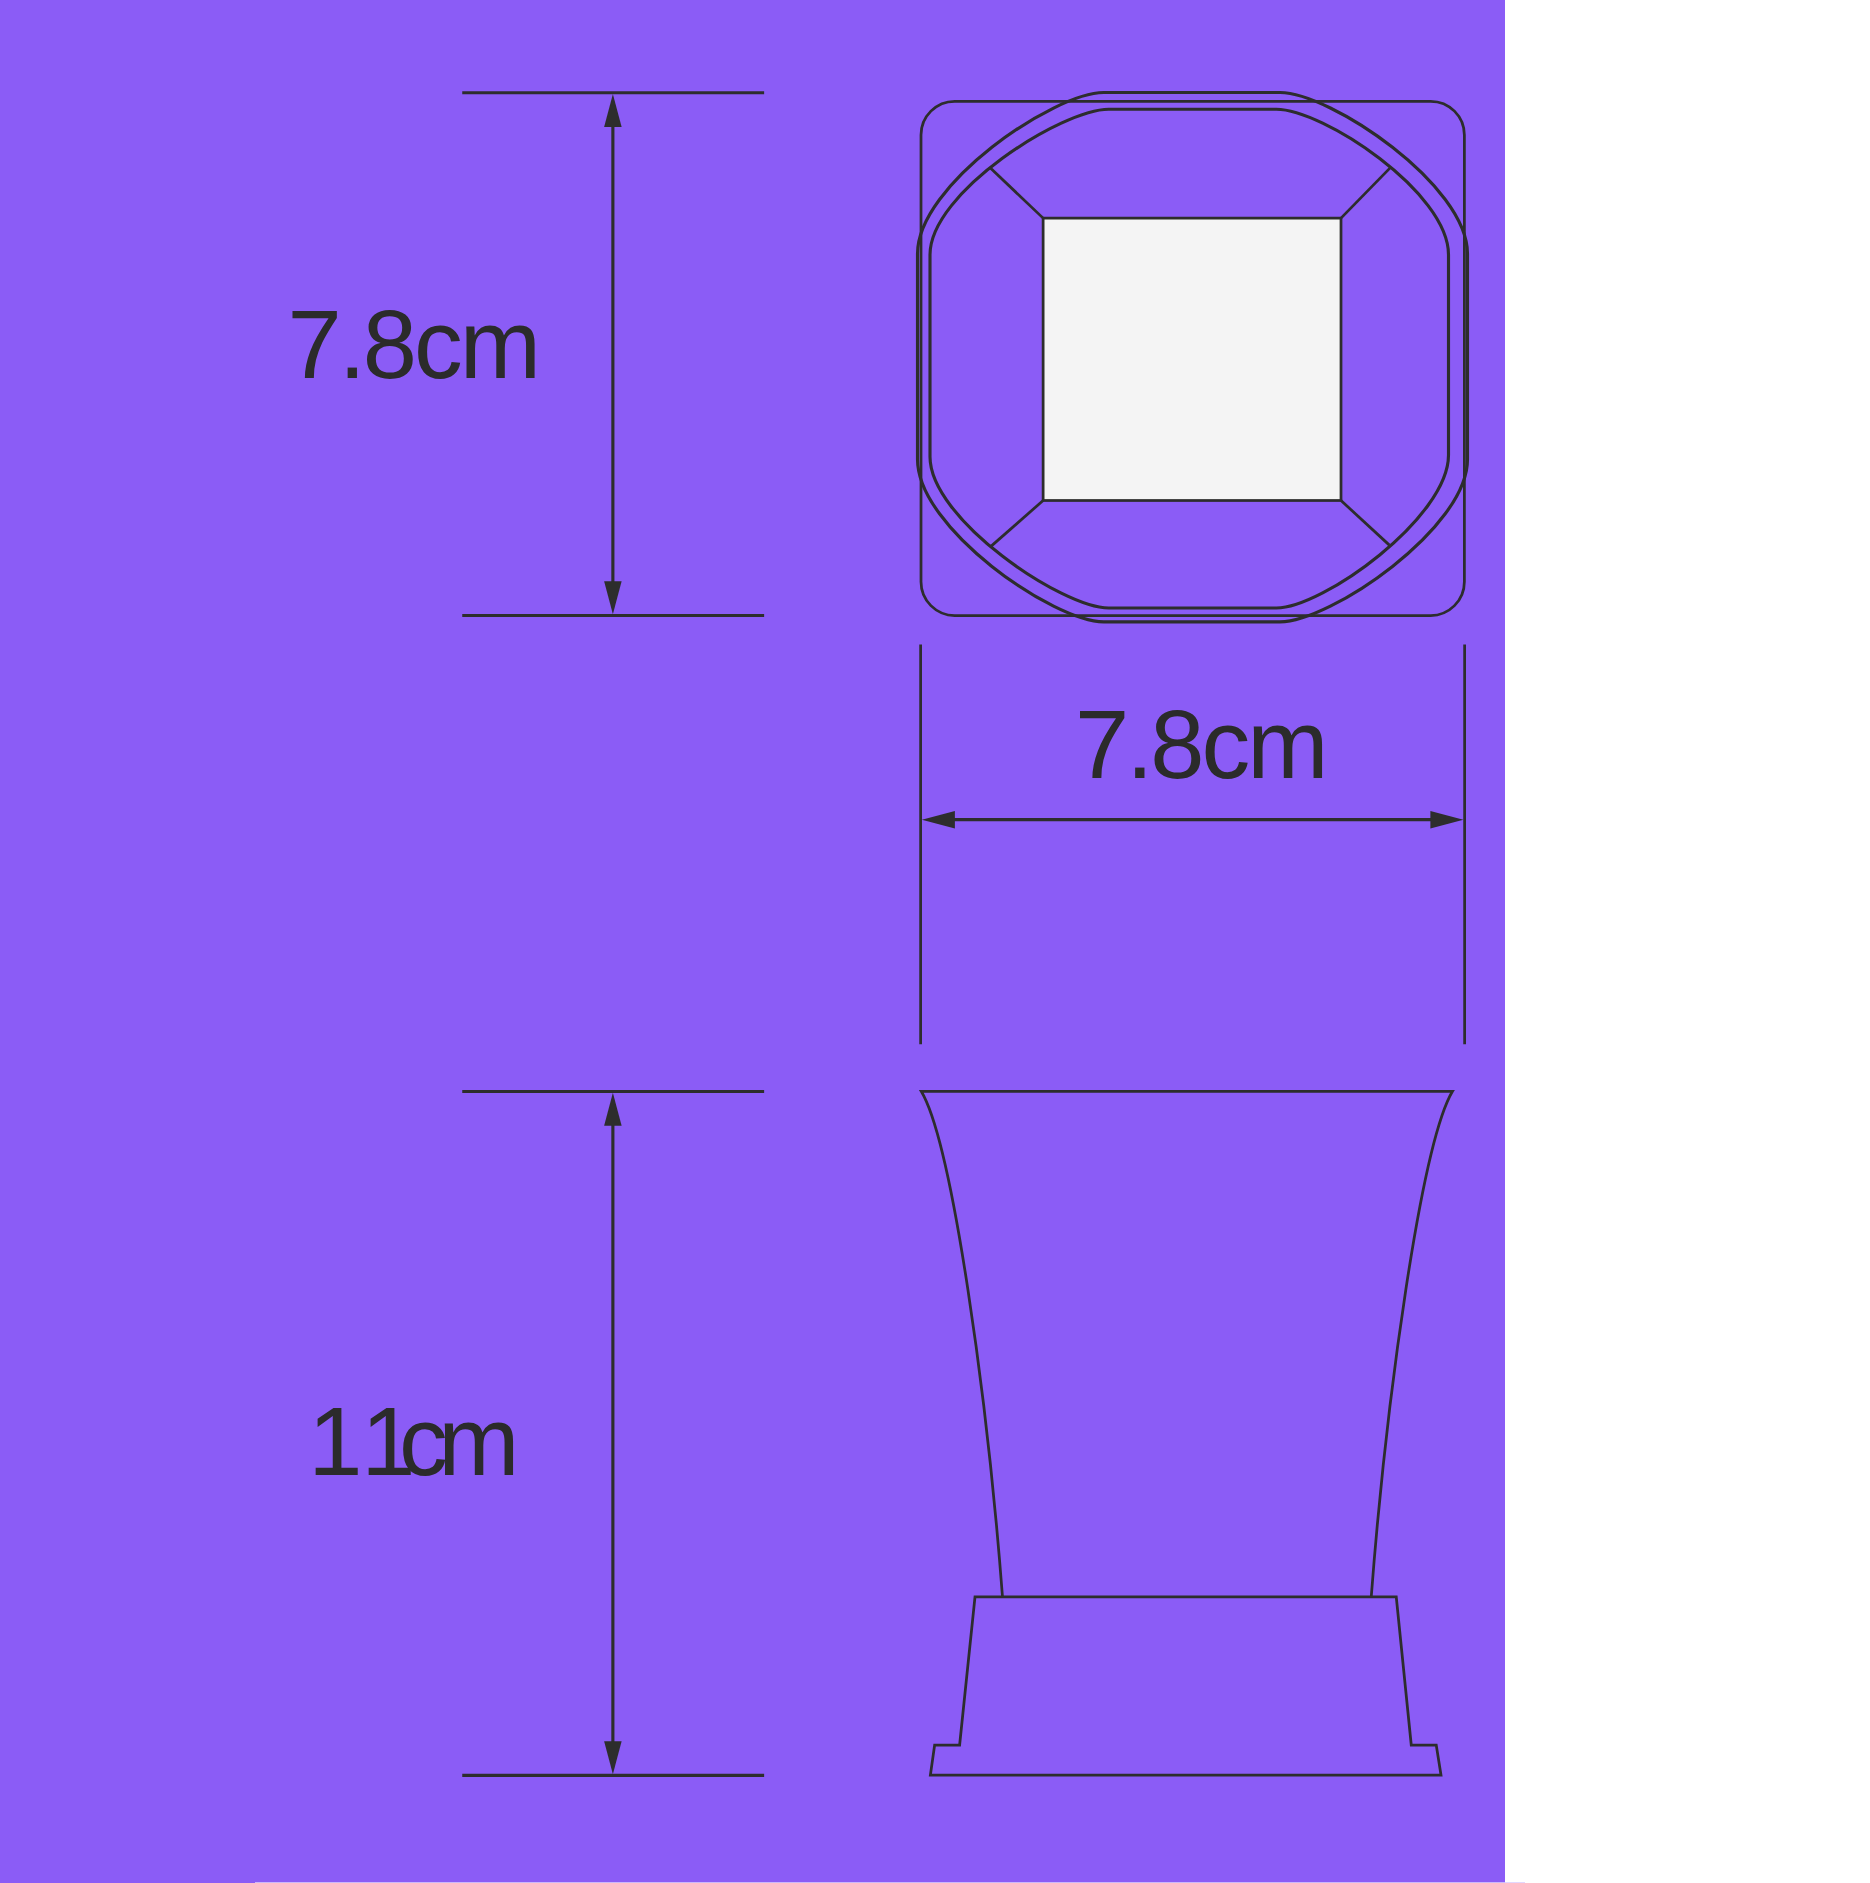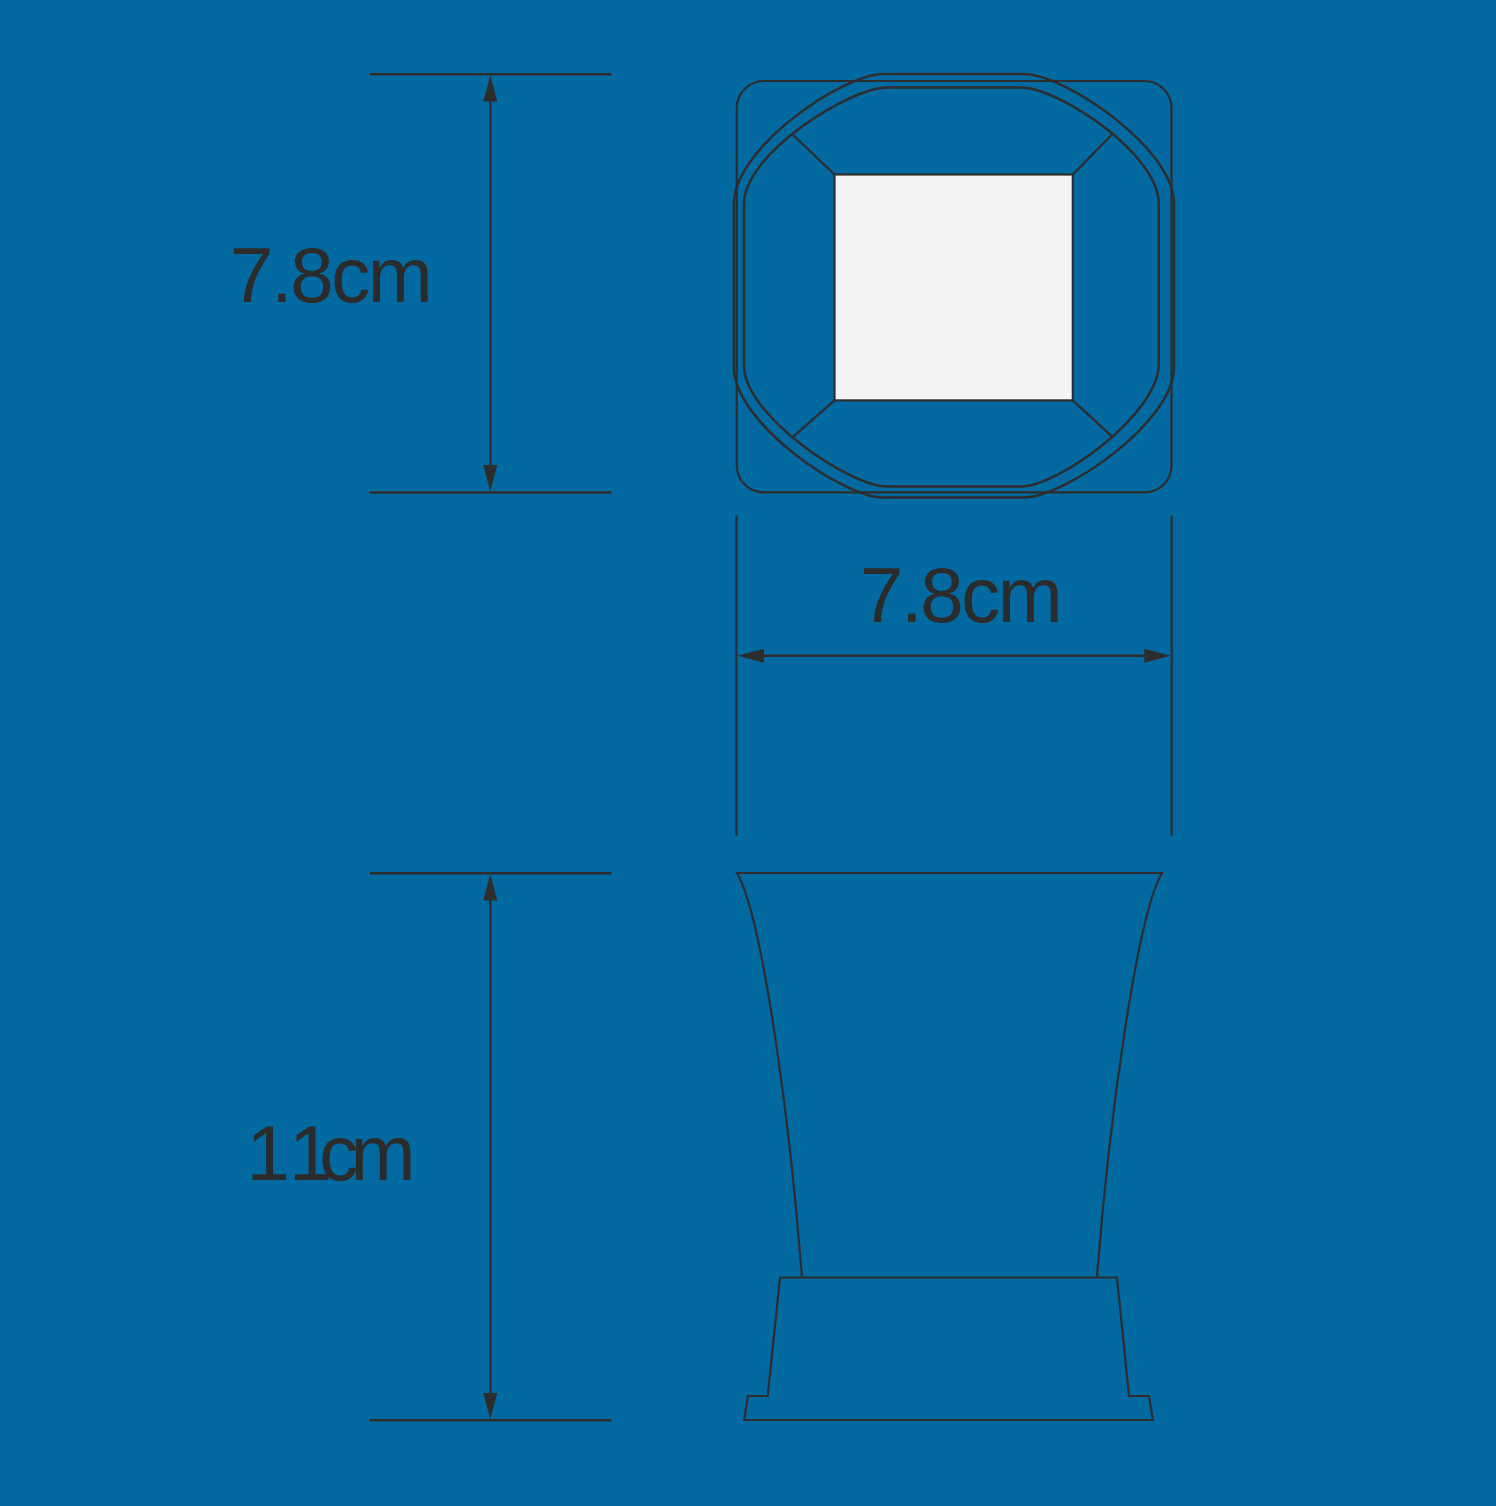--- a/index.html
+++ b/index.html
@@ -3,7 +3,7 @@
 <meta charset="utf-8">
 <style>
   html,body{margin:0;padding:0;background:#ffffff;}
-  .page{position:relative;width:1496px;height:1506px;background:#0369a1;overflow:hidden;}
+  .page{position:relative;width:1204px;height:1506px;background:#8b5cf6;overflow:hidden;}
   svg{position:absolute;left:0;top:0;}
   text{font-family:"Liberation Sans",sans-serif;fill:#2b2b2b;}
 </style>

